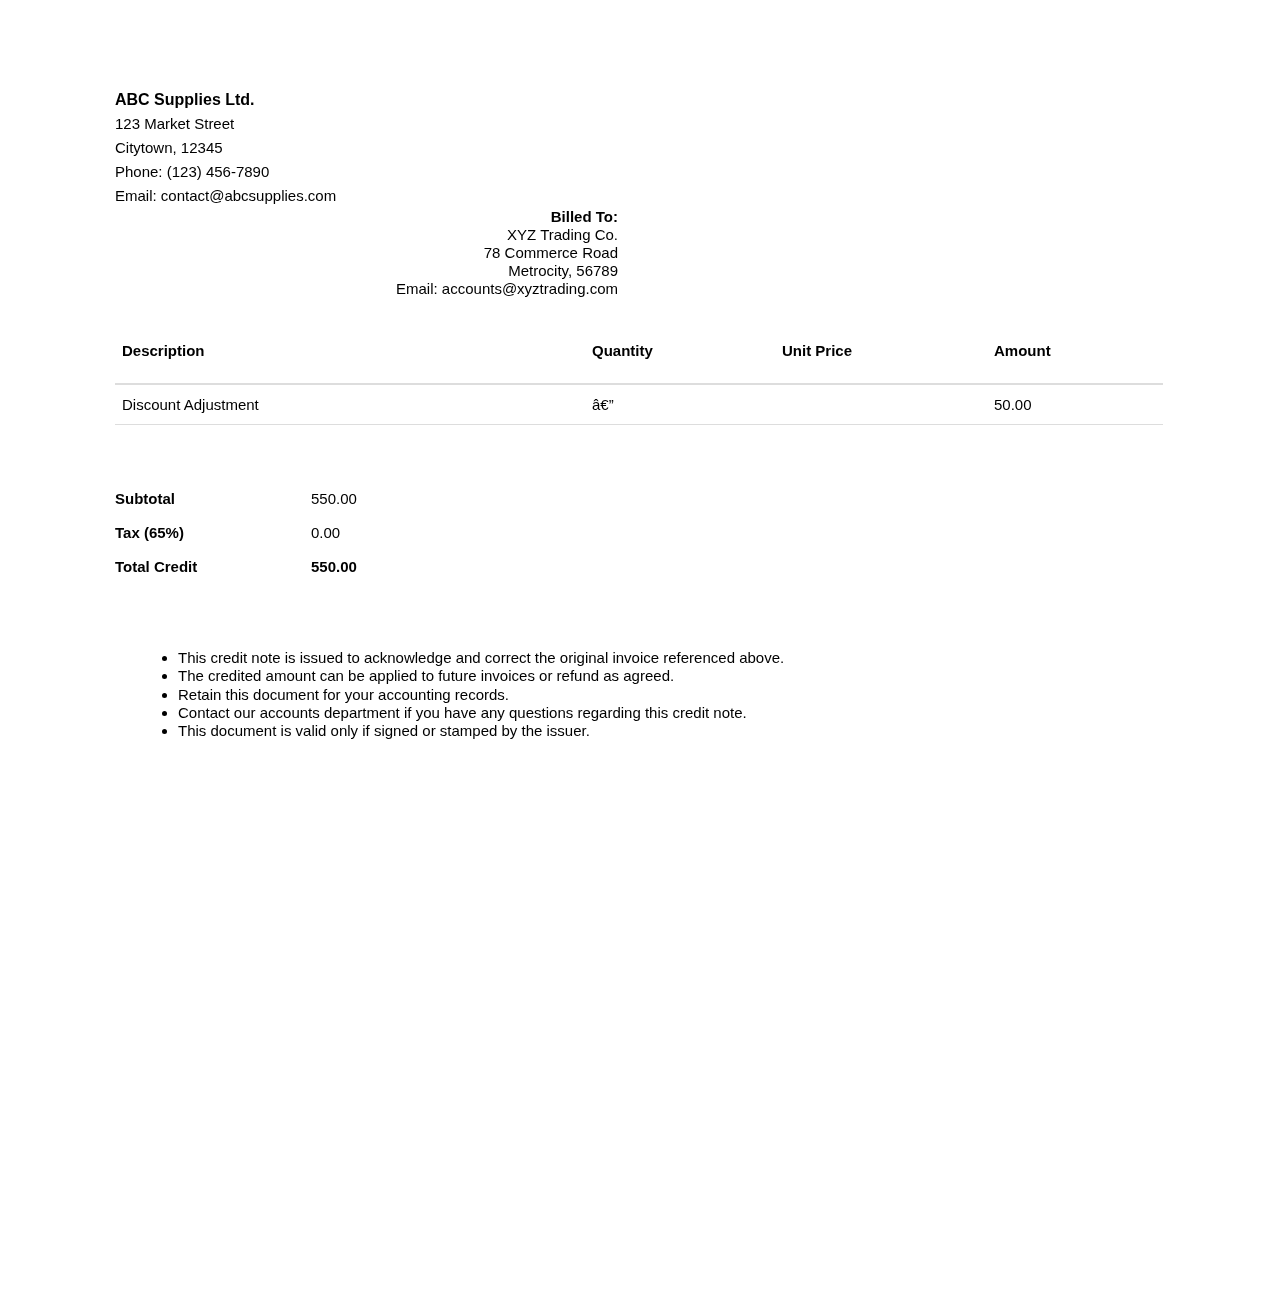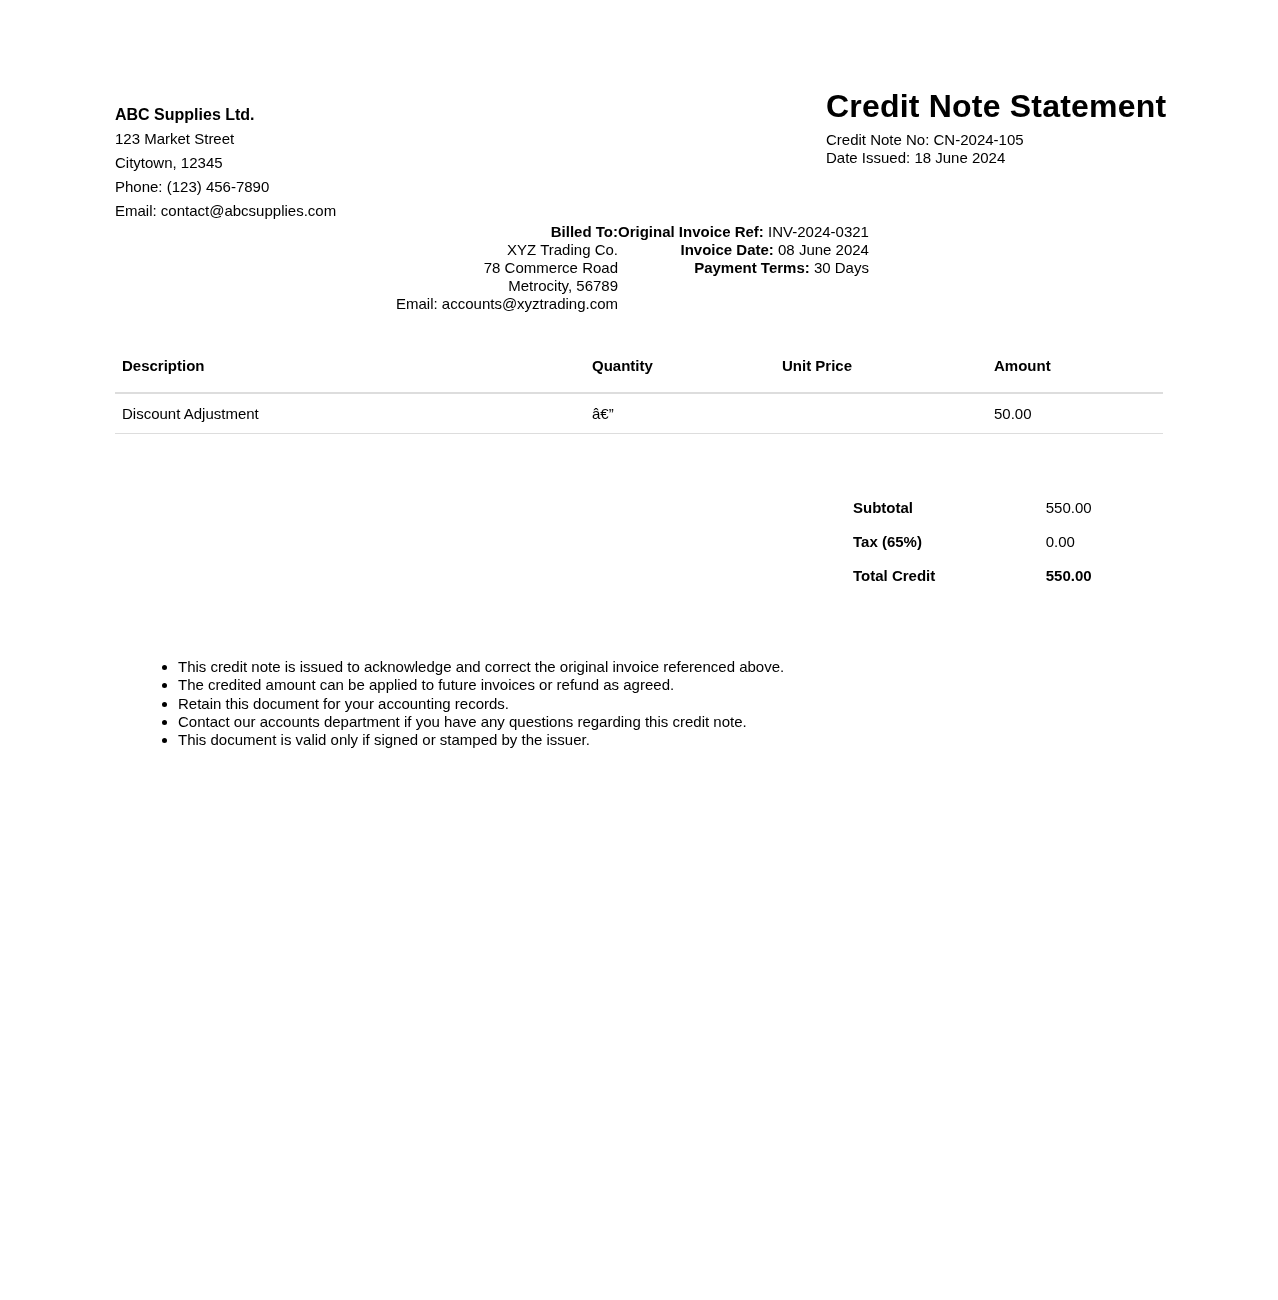--- a/index.html
+++ b/index.html
@@ -27,7 +27,7 @@
     padding-top: 88px;
   }
   .company-block { font-size: 15px; line-height: 24px; }
-  .company-name { font-weight: bold; font-size: 16px; margin-top: 15px; }
+  .company-name { font-weight: bold; font-size: 16px; }
   .title-block { width: 338px; }
   .doc-title {
     font-size: 32px;

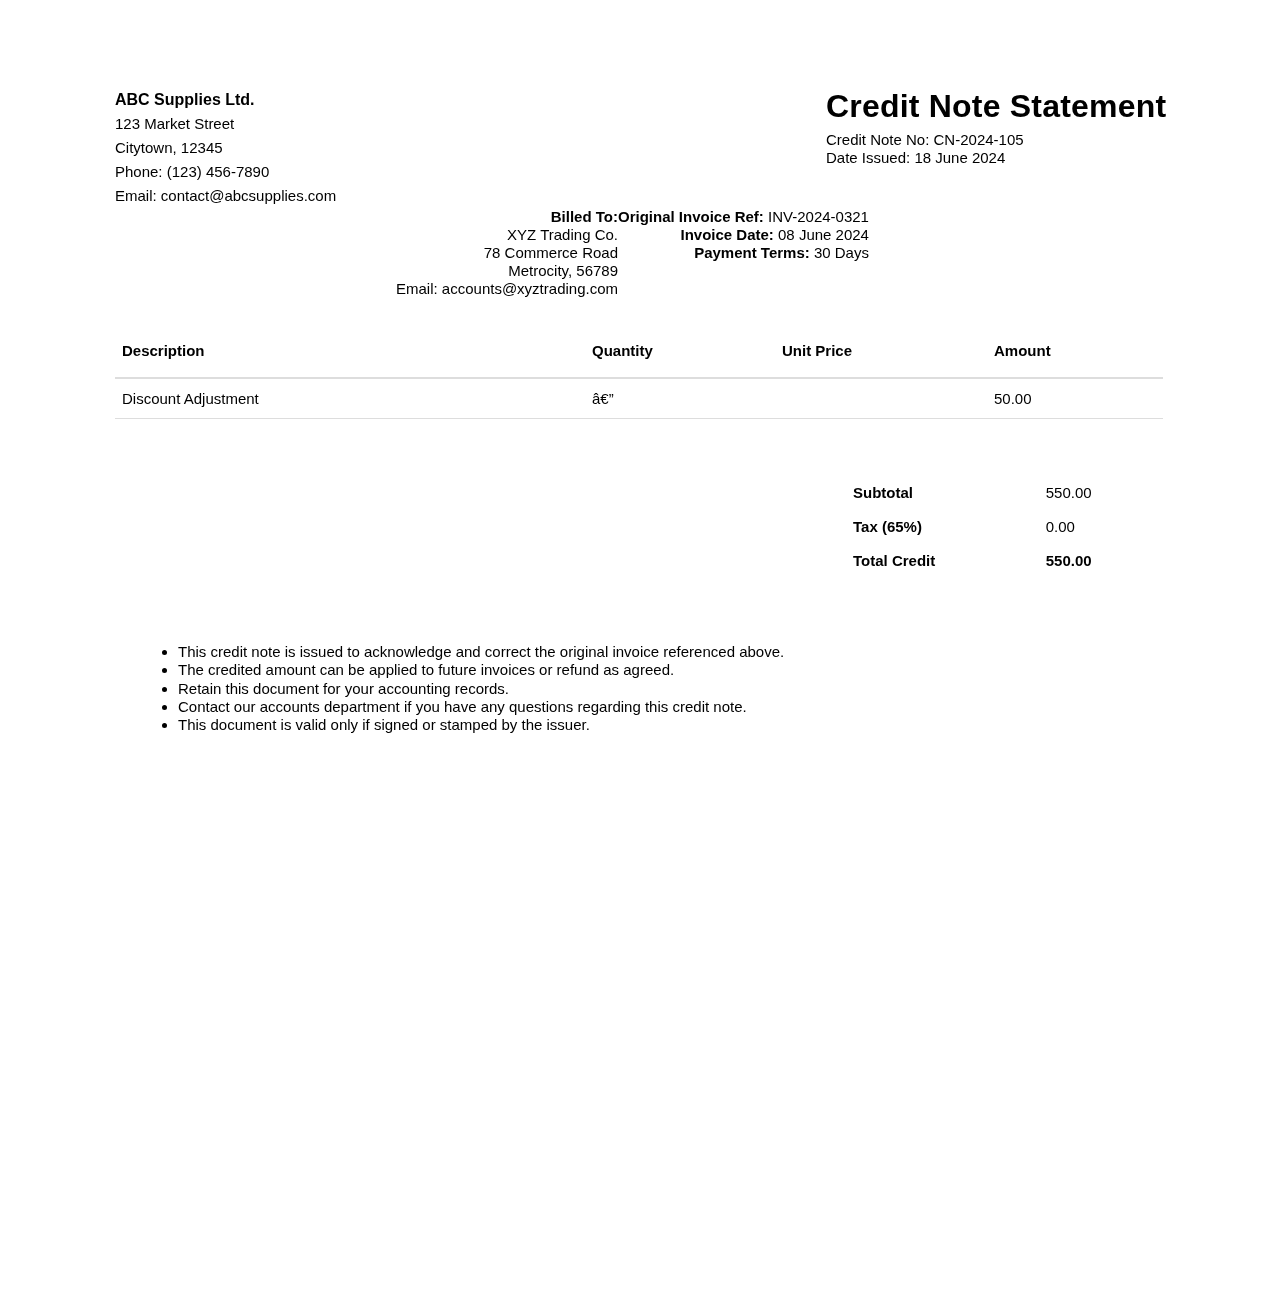--- a/index.html
+++ b/index.html
@@ -112,13 +112,6 @@
       <div>Phone: (123) 456-7890</div>
       <div>Email: contact@abcsupplies.com</div>
     </div>
-    <div class="title-block">
-      <div class="doc-title">Credit Note Statement</div>
-      <div class="doc-meta">
-        <div>Credit Note No: CN-2024-105</div>
-        <div>Date Issued: 18 June 2024</div>
-      </div>
-    </div>
   </div>
 
   <div class="info-row">

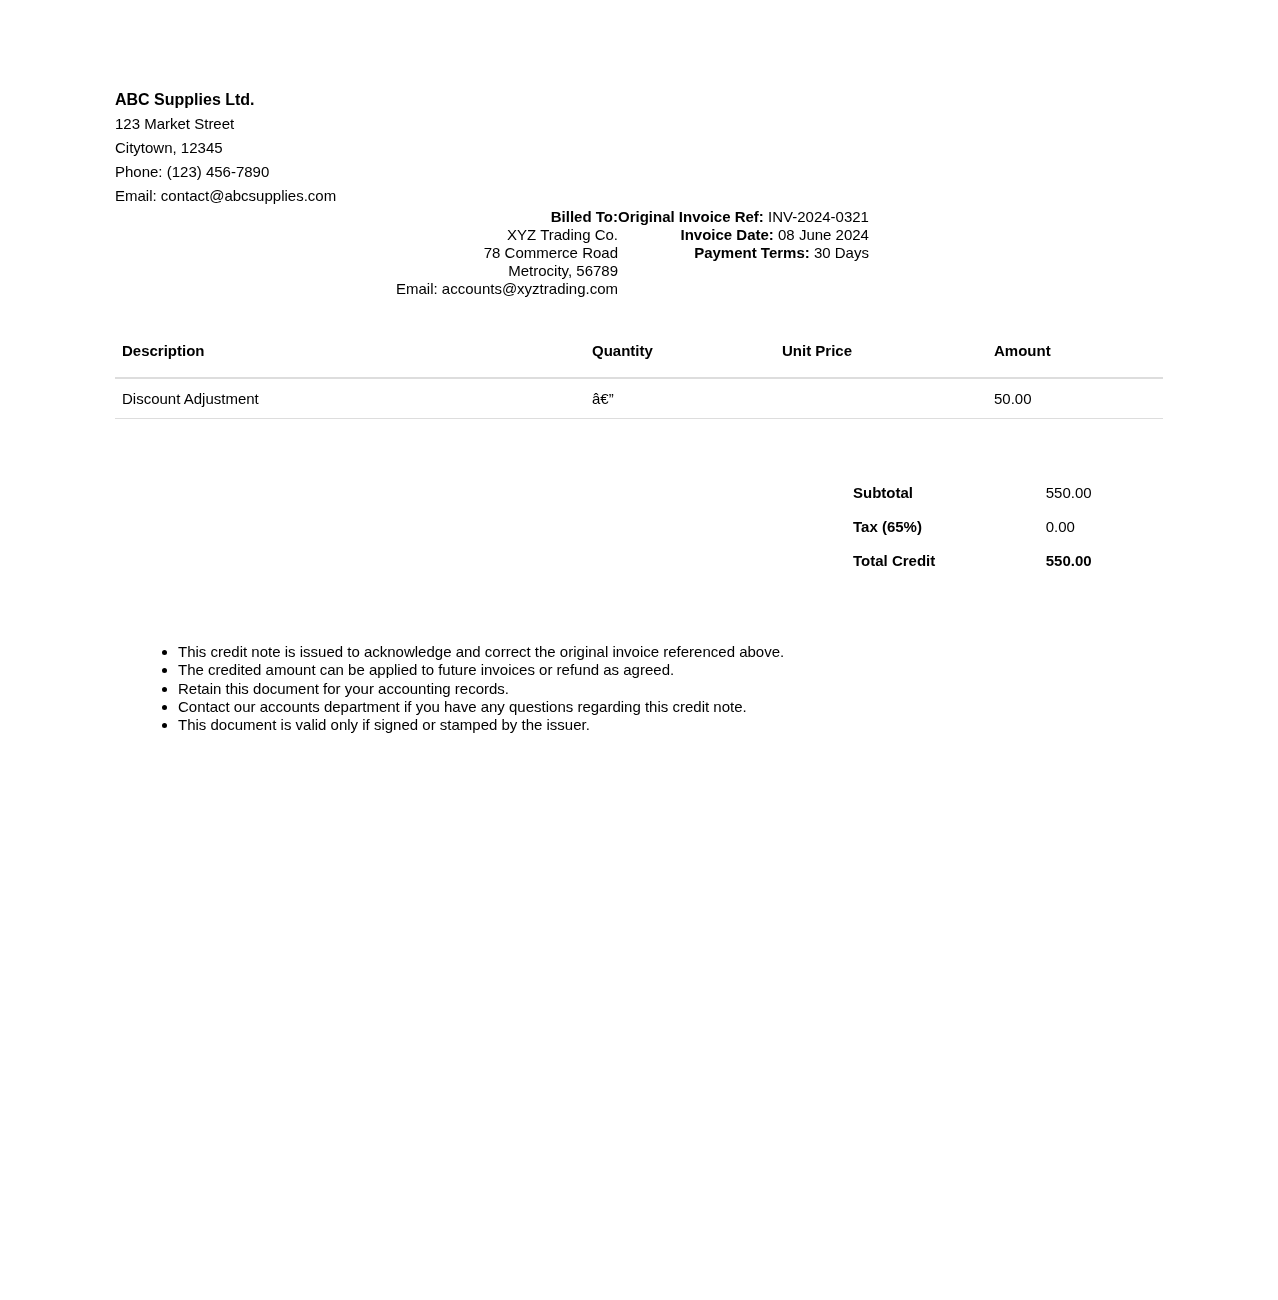--- a/index.html
+++ b/index.html
@@ -122,11 +122,6 @@
       <div>Metrocity, 56789</div>
       <div>Email: accounts@xyztrading.com</div>
     </div>
-    <div class="invoice-ref-block">
-      <div><span class="lbl">Original Invoice Ref:</span><span> INV-2024-0321</span></div>
-      <div><span class="lbl">Invoice Date:</span><span> 08 June 2024</span></div>
-      <div><span class="lbl">Payment Terms:</span><span> 30 Days</span></div>
-    </div>
   </div>
 
   <table class="items">

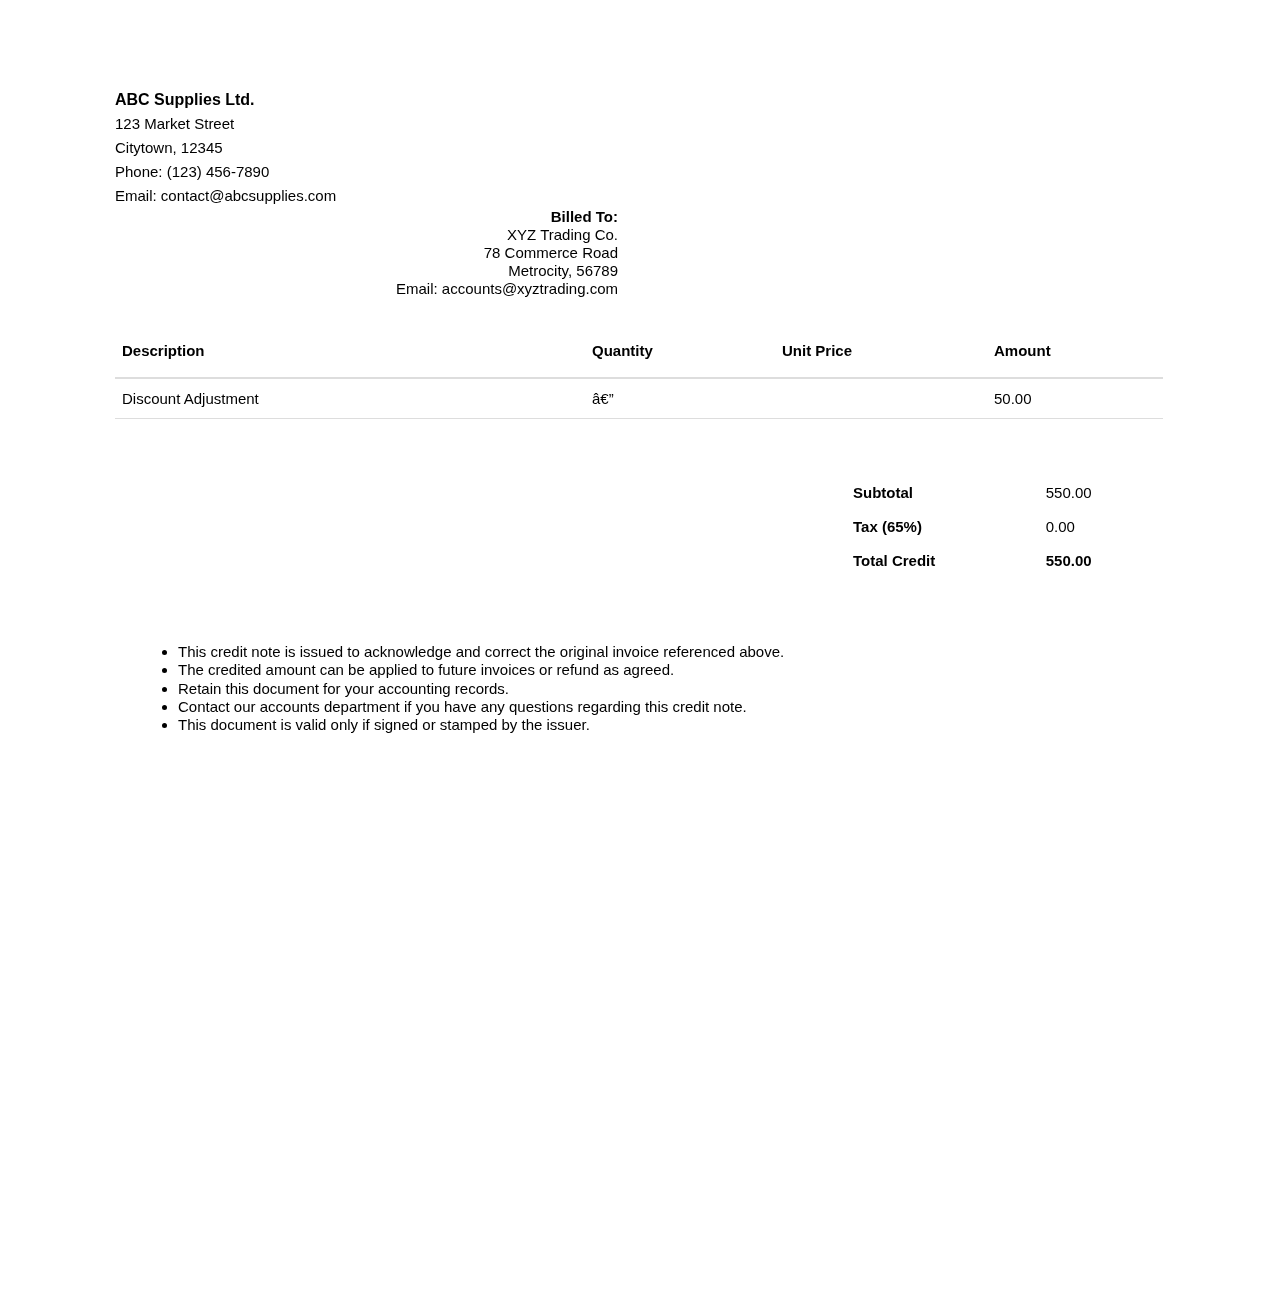--- a/index.html
+++ b/index.html
@@ -67,7 +67,7 @@
   table.items th {
     text-align: left;
     font-weight: bold;
-    padding: 0 8px 18px 7px;
+    padding: 0 8px 24px 7px;
     border-bottom: 2px solid #dddddd;
   }
   table.items td {

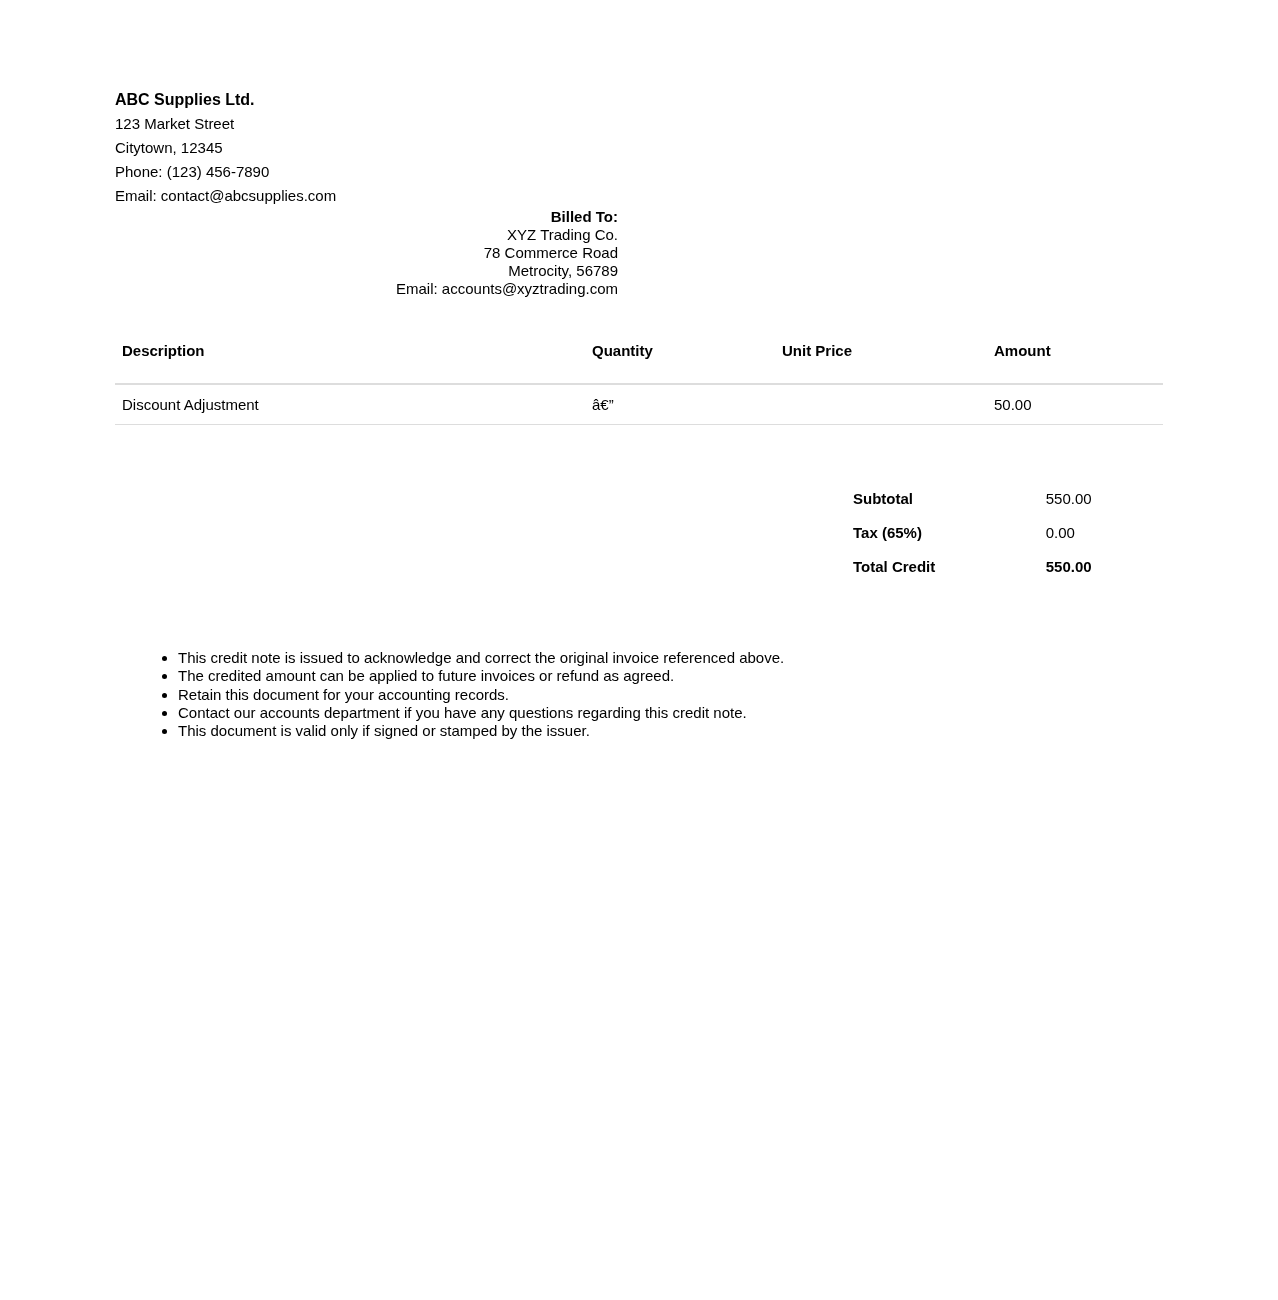--- a/index.html
+++ b/index.html
@@ -80,7 +80,6 @@
   table.totals {
     border-collapse: collapse;
     margin-top: 56px;
-    margin-left: 738px;
     font-size: 15px;
   }
   table.totals td { padding: 8.5px 0; vertical-align: top; }

